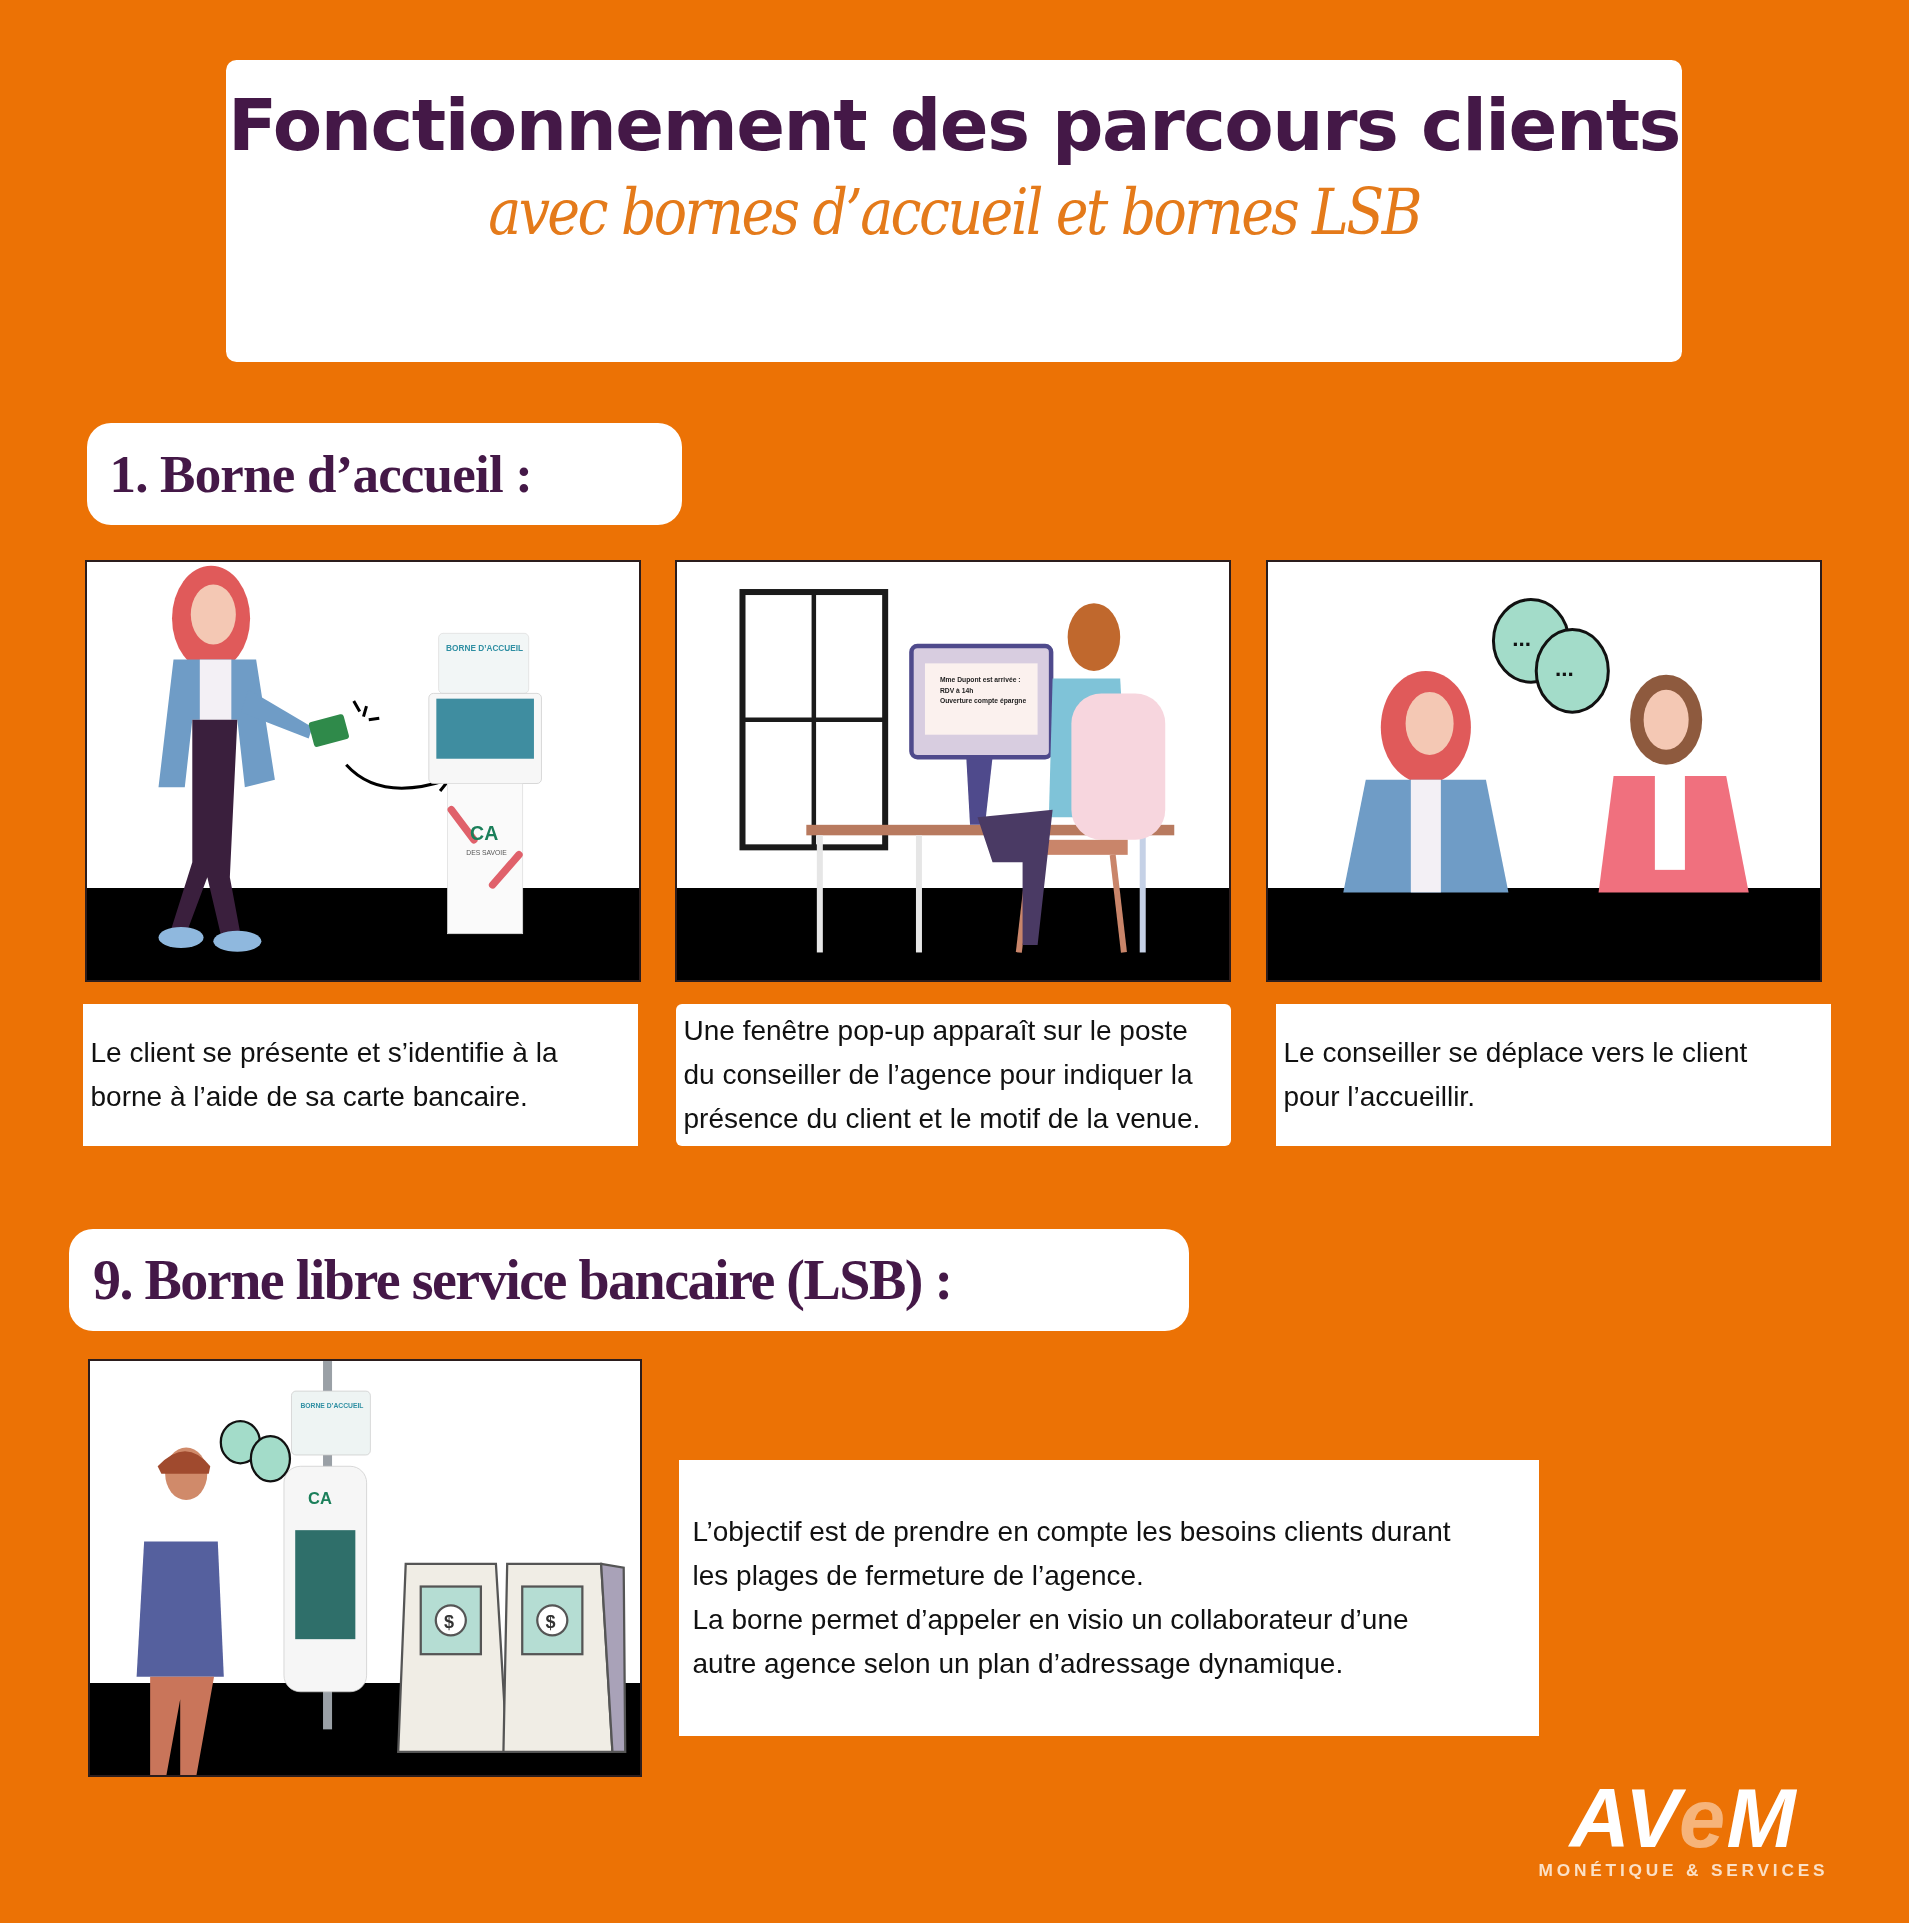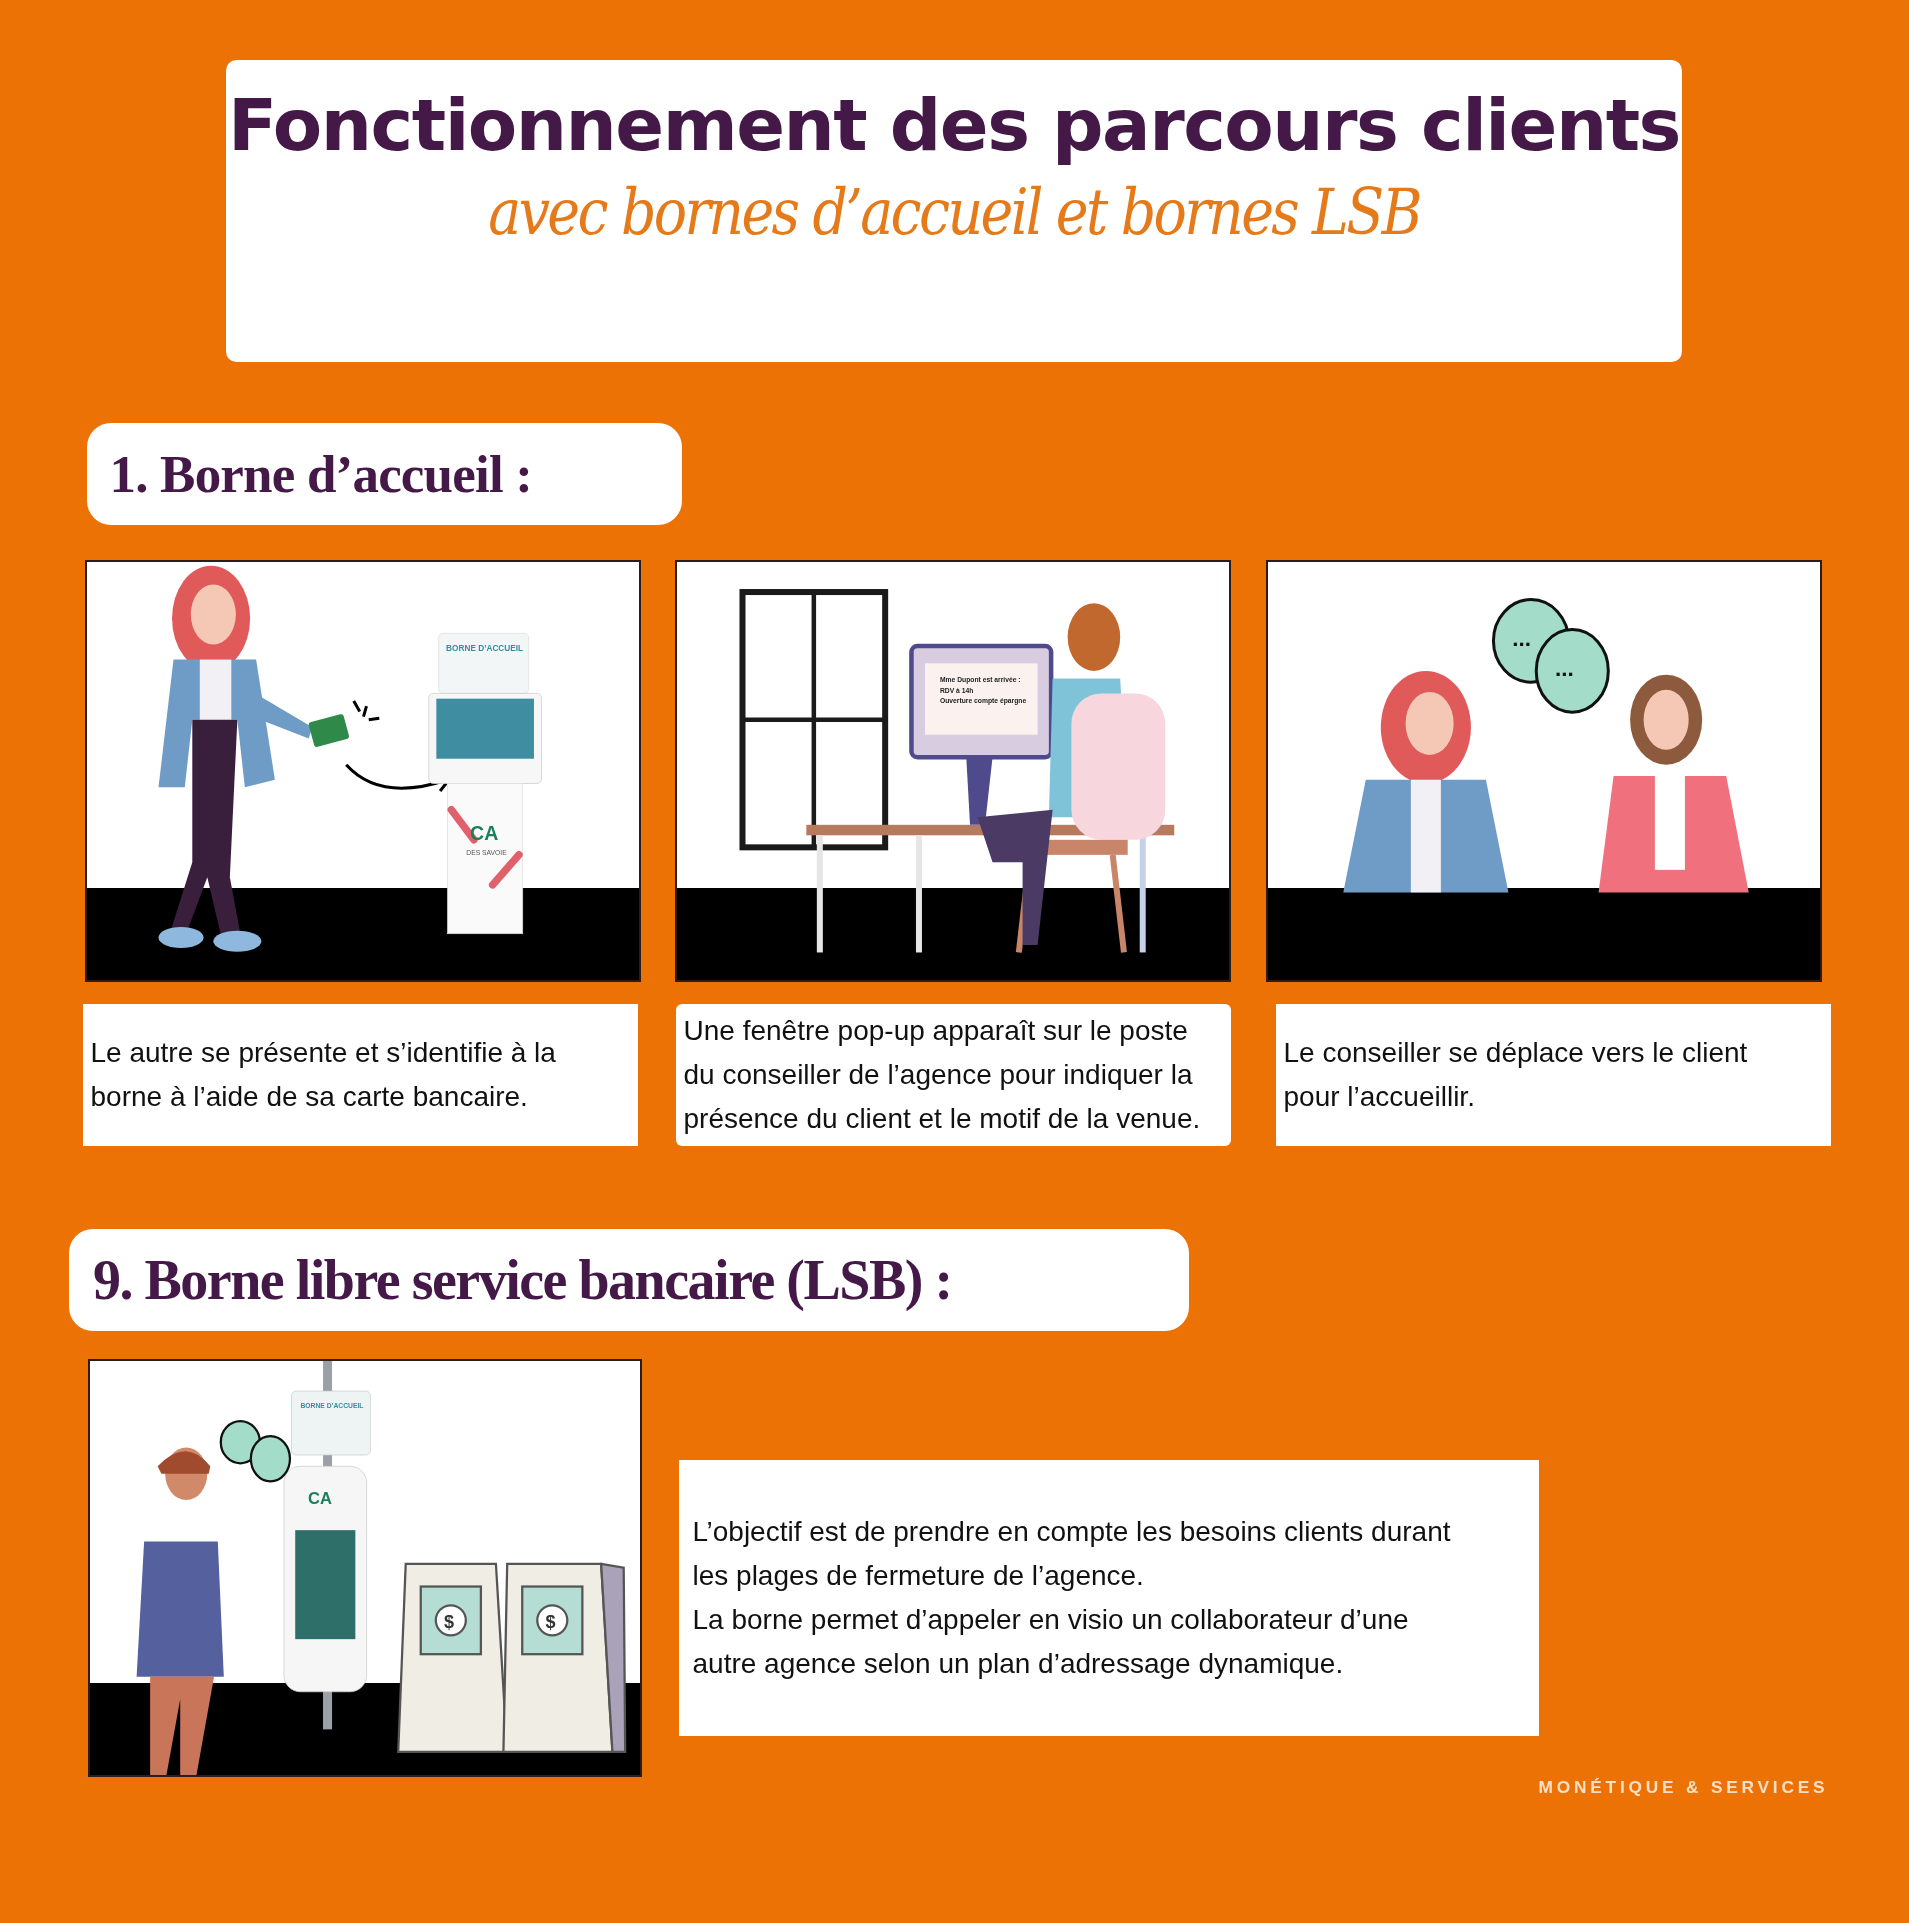--- a/index.html
+++ b/index.html
@@ -176,7 +176,7 @@
 </div>
 
 <div class="abs caption" style="left:83px; top:1004px; width:555px; height:142px;">
-  <div class="cap-text">Le autre se présente et s’identifie à la
+  <div class="cap-text">Le client se présente et s’identifie à la
 borne à l’aide de sa carte bancaire.</div>
 </div>
 <div class="abs caption" style="left:676px; top:1004px; width:555px; height:142px;border-radius:6px;">

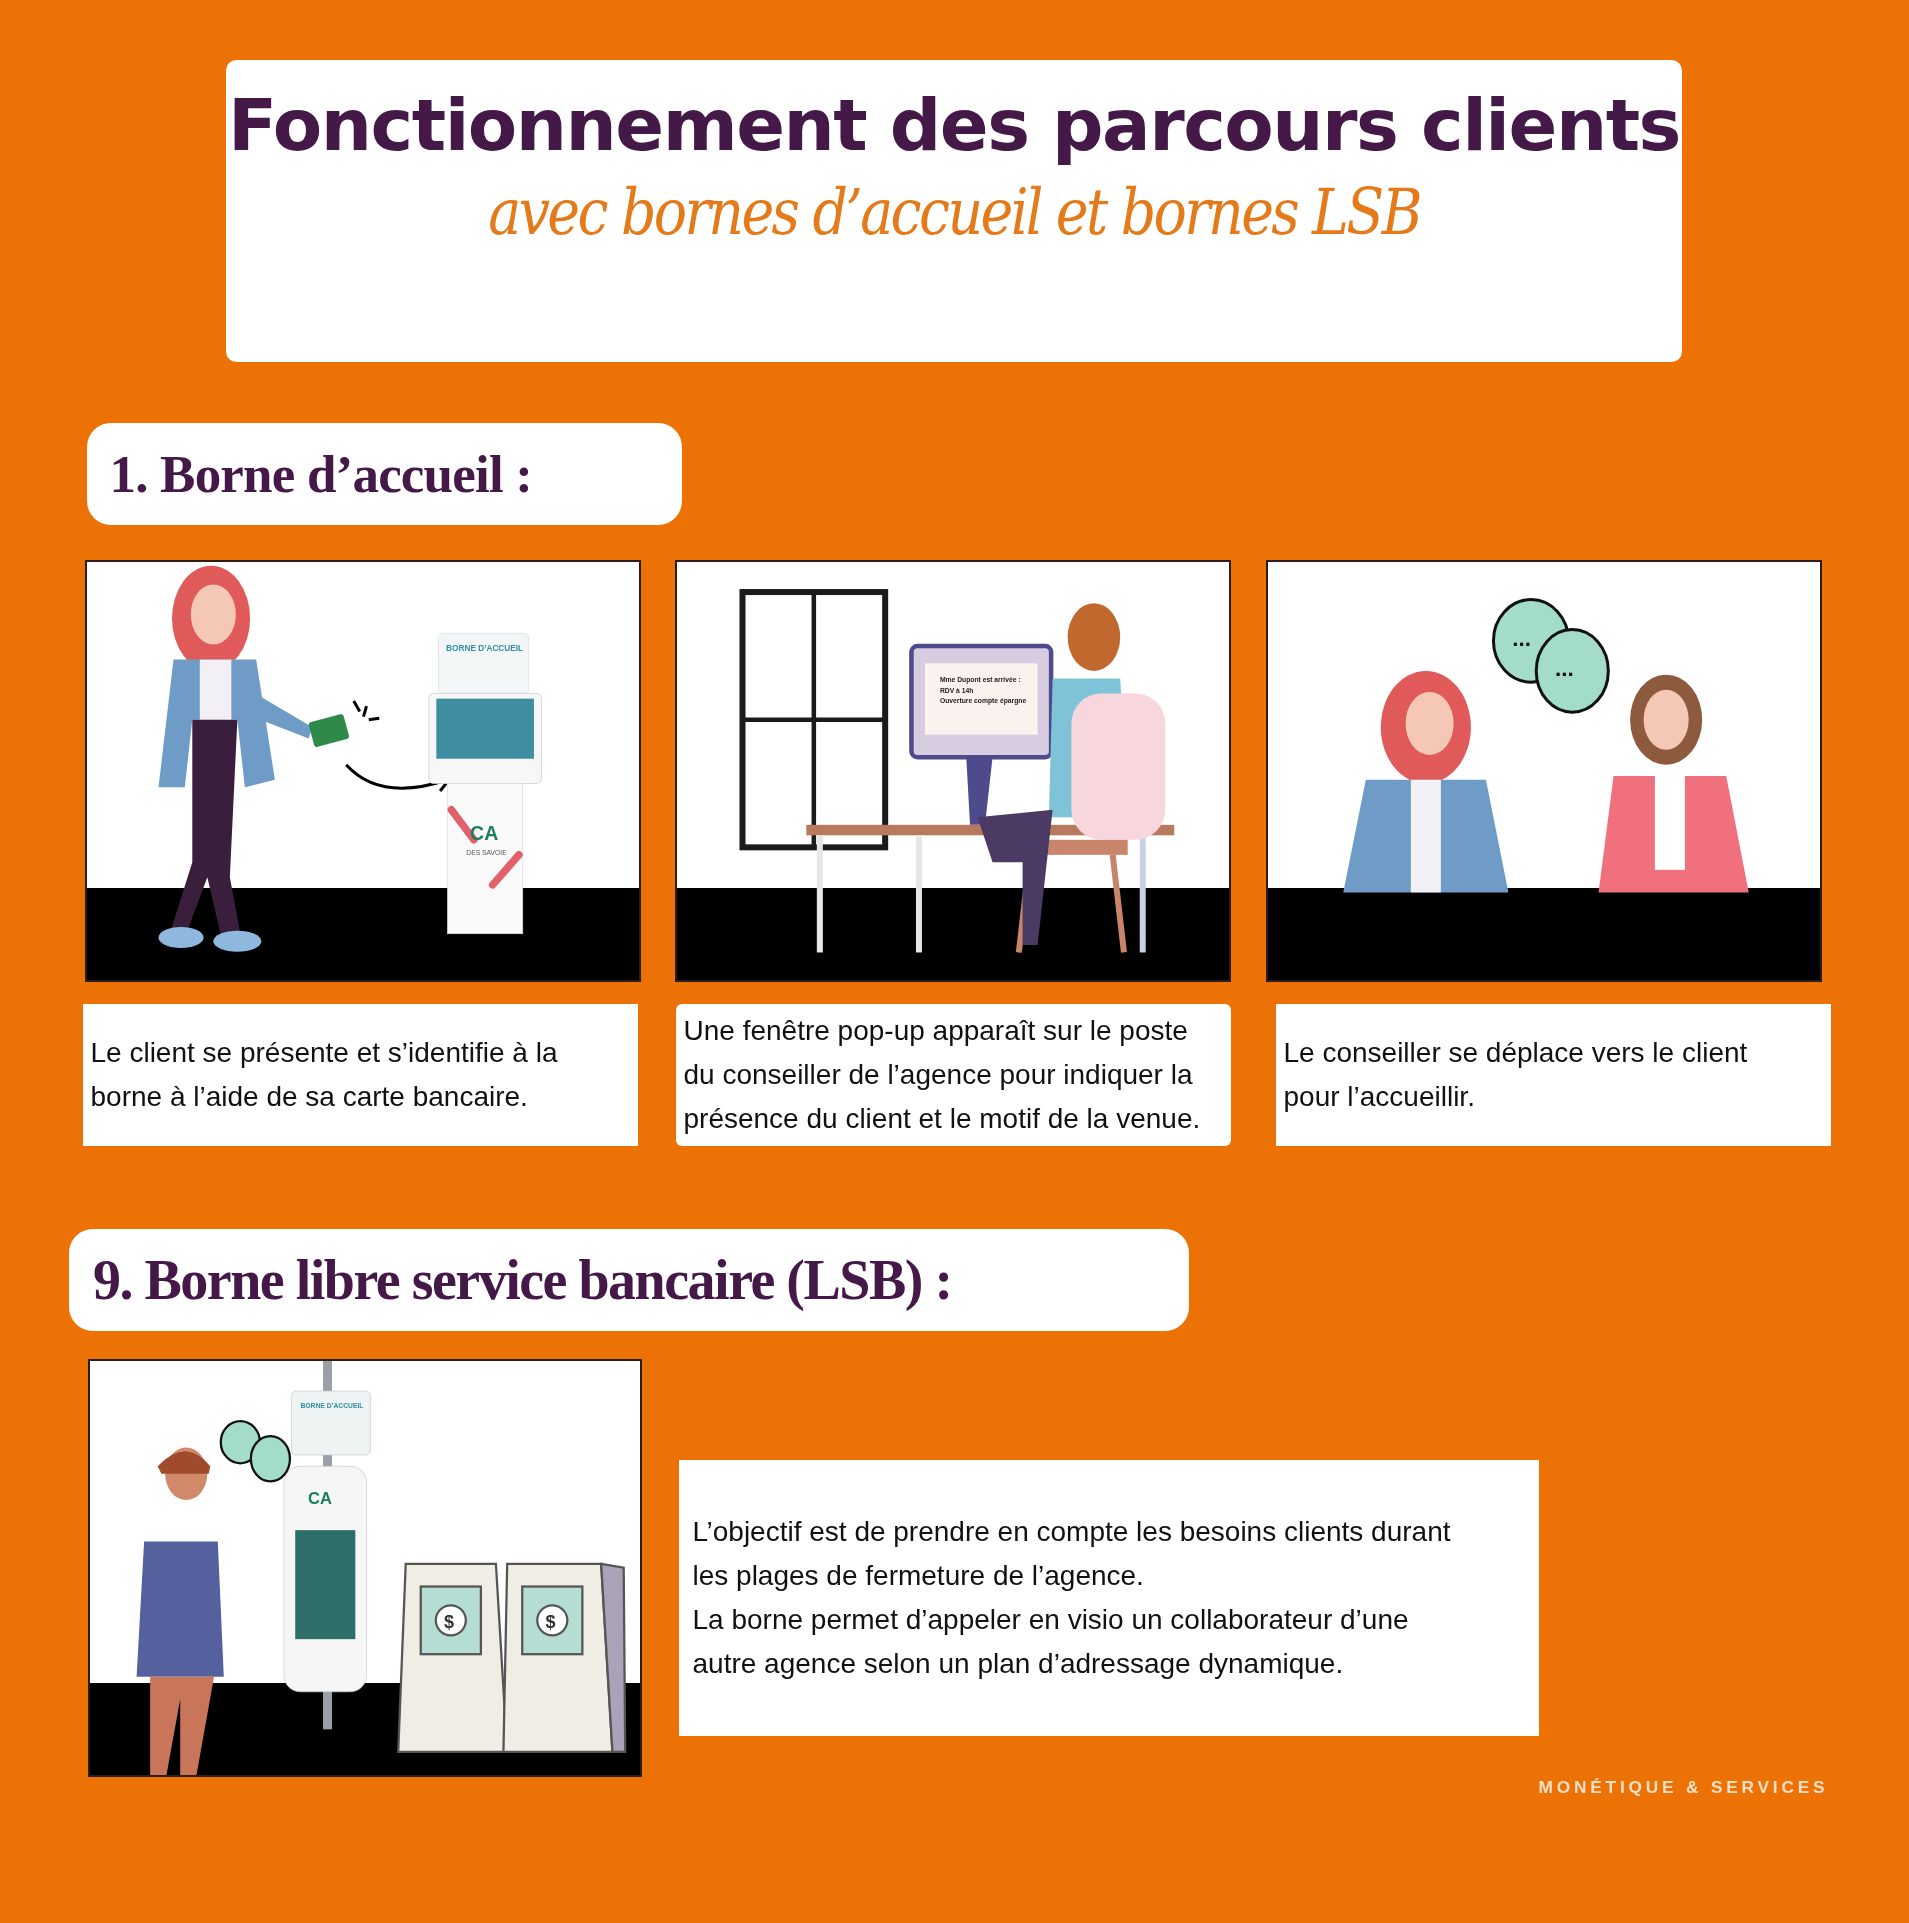--- a/index.html
+++ b/index.html
@@ -240,6 +240,9 @@
 </div>
 
 <div class="abs logo-wrap">
+  <div class="logo-main">
+    <span>AV</span><span class="e">e</span><span>M</span>
+  </div>
   <div class="logo-sub">MONÉTIQUE &amp; SERVICES</div>
 </div>
 

